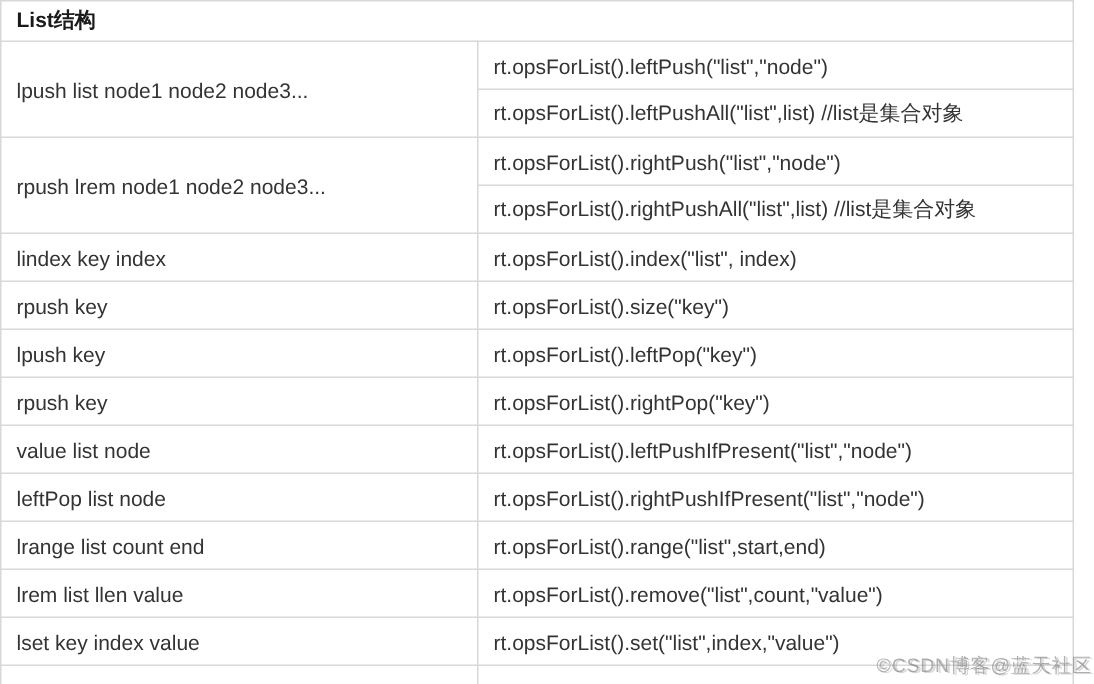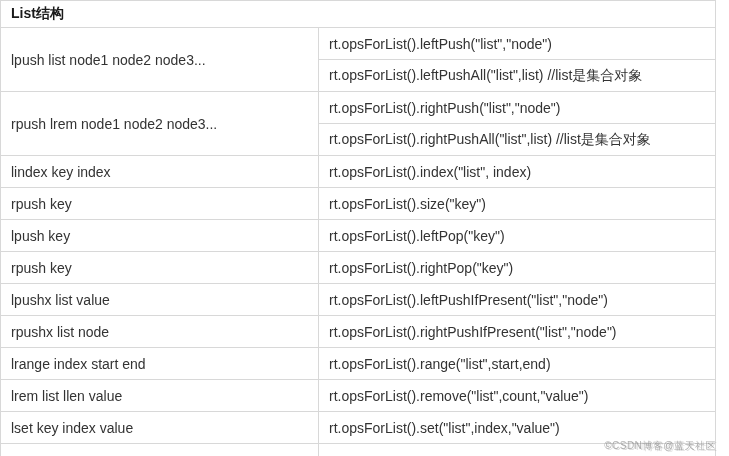--- a/index.html
+++ b/index.html
@@ -103,7 +103,7 @@
         <td>rt.opsForList().rightPop("key")</td>
       </tr>
       <tr class="data-row">
-        <td>lpushx list value</td>
+        <td>value list node</td>
         <td>rt.opsForList().leftPushIfPresent("list","node")</td>
       </tr>
       <tr class="data-row">

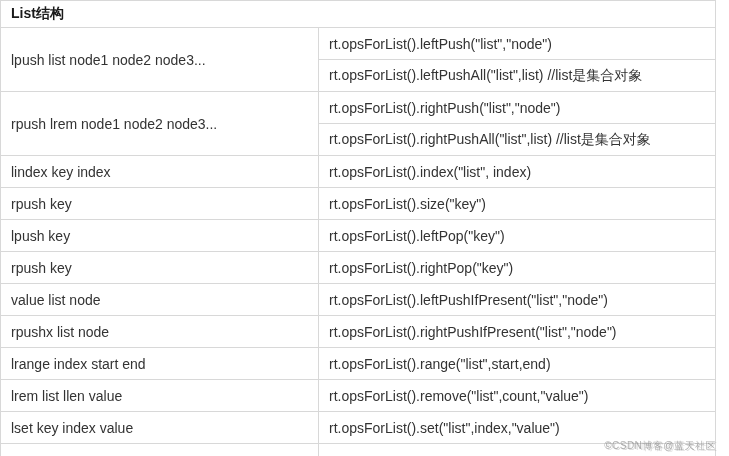--- a/index.html
+++ b/index.html
@@ -107,7 +107,7 @@
         <td>rt.opsForList().leftPushIfPresent("list","node")</td>
       </tr>
       <tr class="data-row">
-        <td>rpushx list node</td>
+        <td>leftPop list node</td>
         <td>rt.opsForList().rightPushIfPresent("list","node")</td>
       </tr>
       <tr class="data-row">

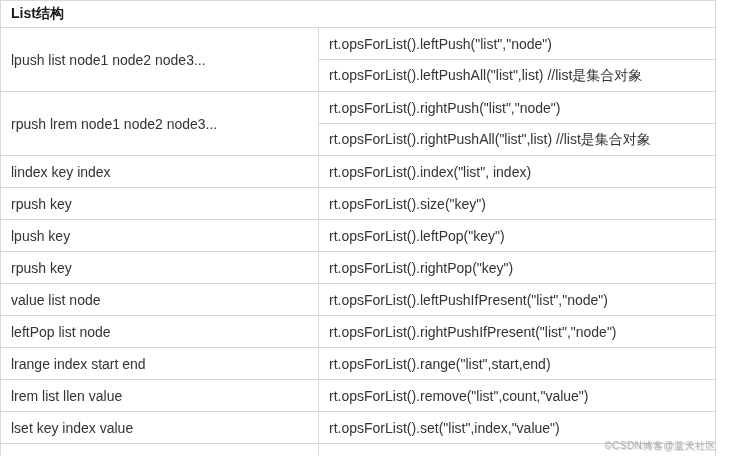--- a/index.html
+++ b/index.html
@@ -111,7 +111,7 @@
         <td>rt.opsForList().rightPushIfPresent("list","node")</td>
       </tr>
       <tr class="data-row">
-        <td>lrange index start end</td>
+        <td>lrange list count end</td>
         <td>rt.opsForList().range("list",start,end)</td>
       </tr>
       <tr class="data-row">

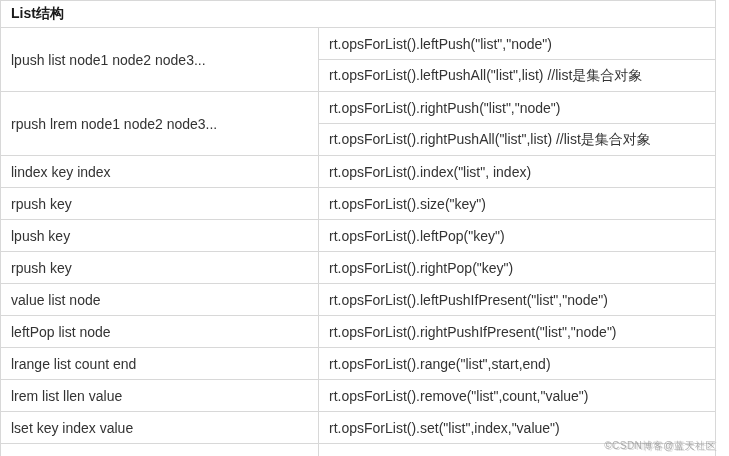--- a/index.html
+++ b/index.html
@@ -46,9 +46,9 @@
   }
   .watermark {
     position: absolute;
-    right: 13px;
+    right: 1px;
     bottom: 3px;
-    font-size: 10px;
+    font-size: 13px;
     letter-spacing: 0.5px;
     color: rgba(125, 125, 125, 0.6);
     text-shadow: 1.5px 0.5px 0 rgba(125, 125, 125, 0.3);

